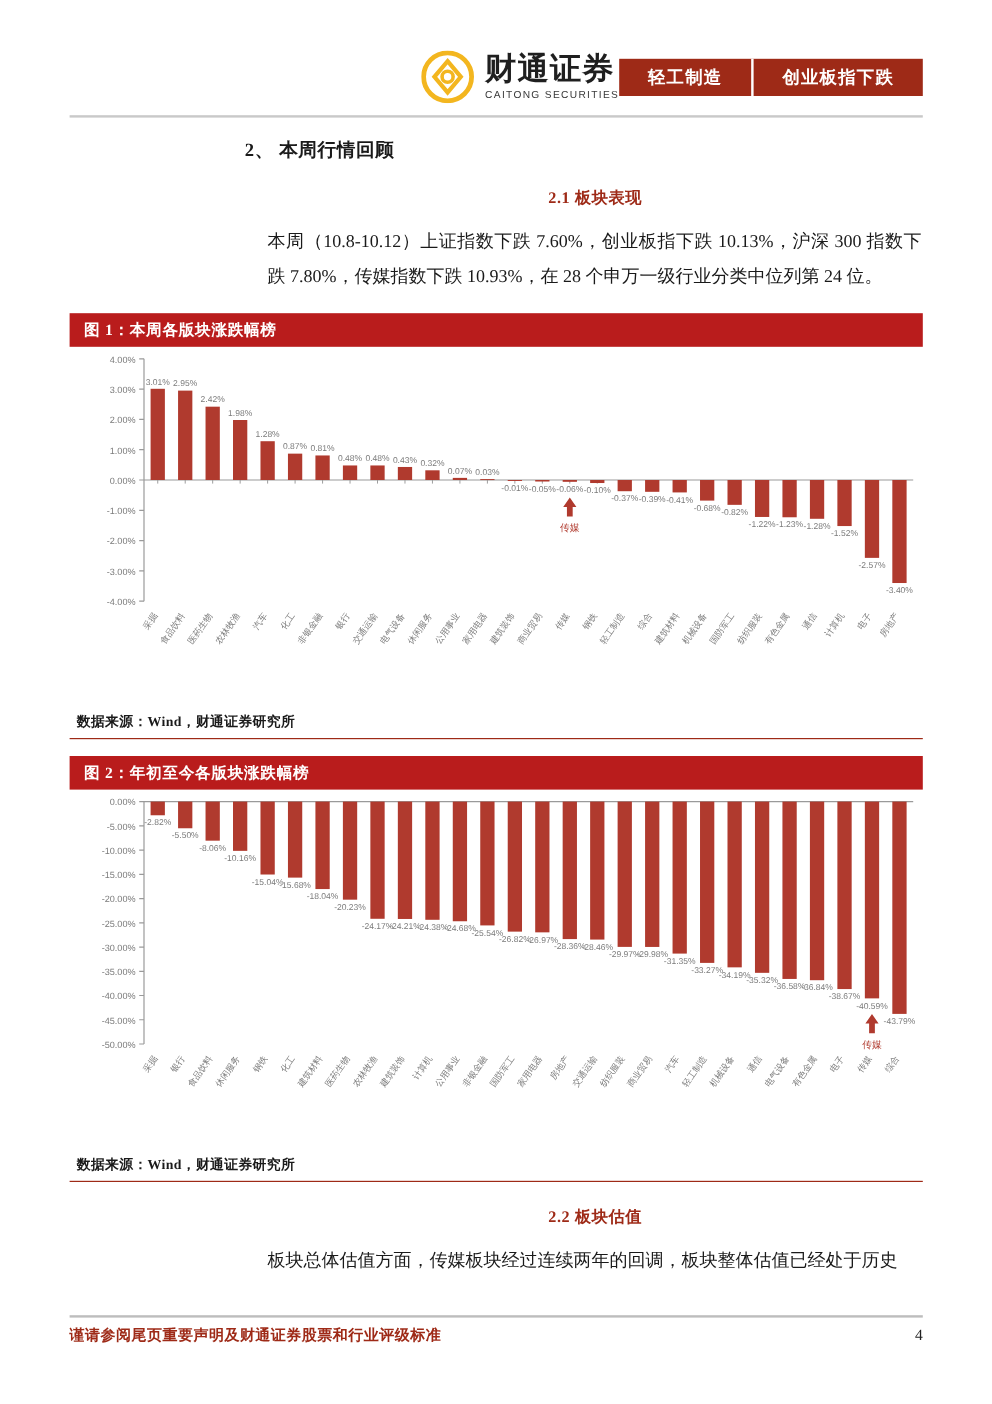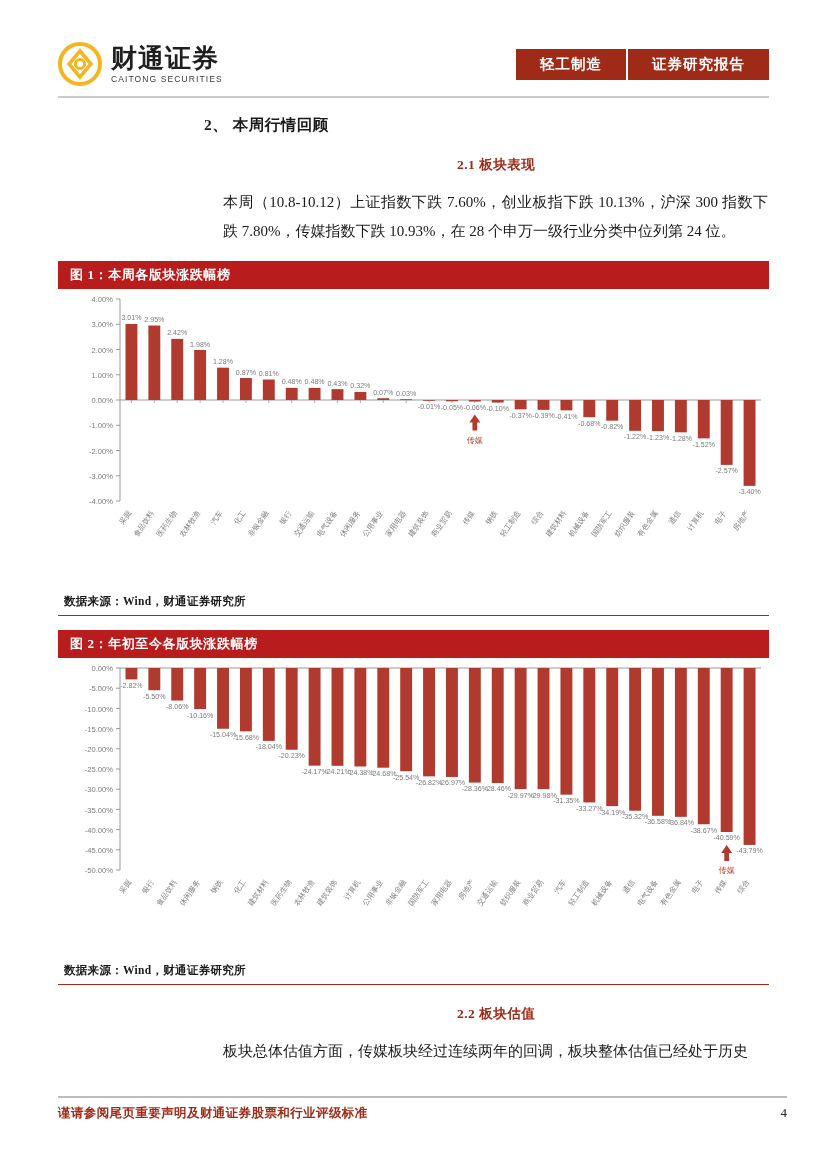--- a/index.html
+++ b/index.html
@@ -13,7 +13,7 @@
   .page { position: relative; width: 827px; height: 1170px; padding: 0 58px; }
 
   
-  .header { display: flex; align-items: center; justify-content: space-between; padding-top: 42px; }
+  .header { display: flex; align-items: center; justify-content: flex-end; padding-top: 42px; }
   .brand { display: flex; align-items: center; gap: 9px; }
   .logo-mark { width: 44px; height: 44px; flex: 0 0 44px; }
   .brand-text { display: flex; flex-direction: column; line-height: 1; }

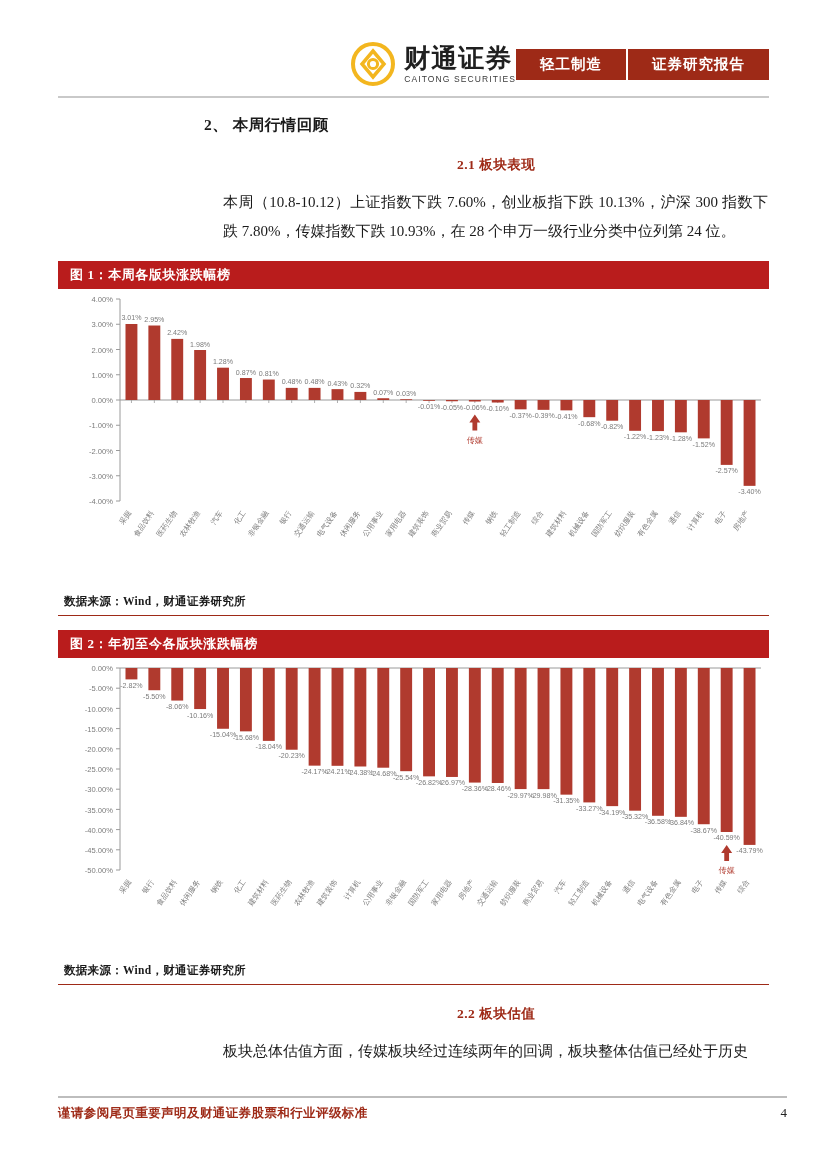--- a/index.html
+++ b/index.html
@@ -72,7 +72,7 @@
     </div>
     <div class="tagbox">
       <span class="tag">轻工制造</span>
-      <span class="tag">证券研究报告</span>
+      <span class="tag">创业板指下跌</span>
     </div>
   </div>
   <div class="header-rule"></div>

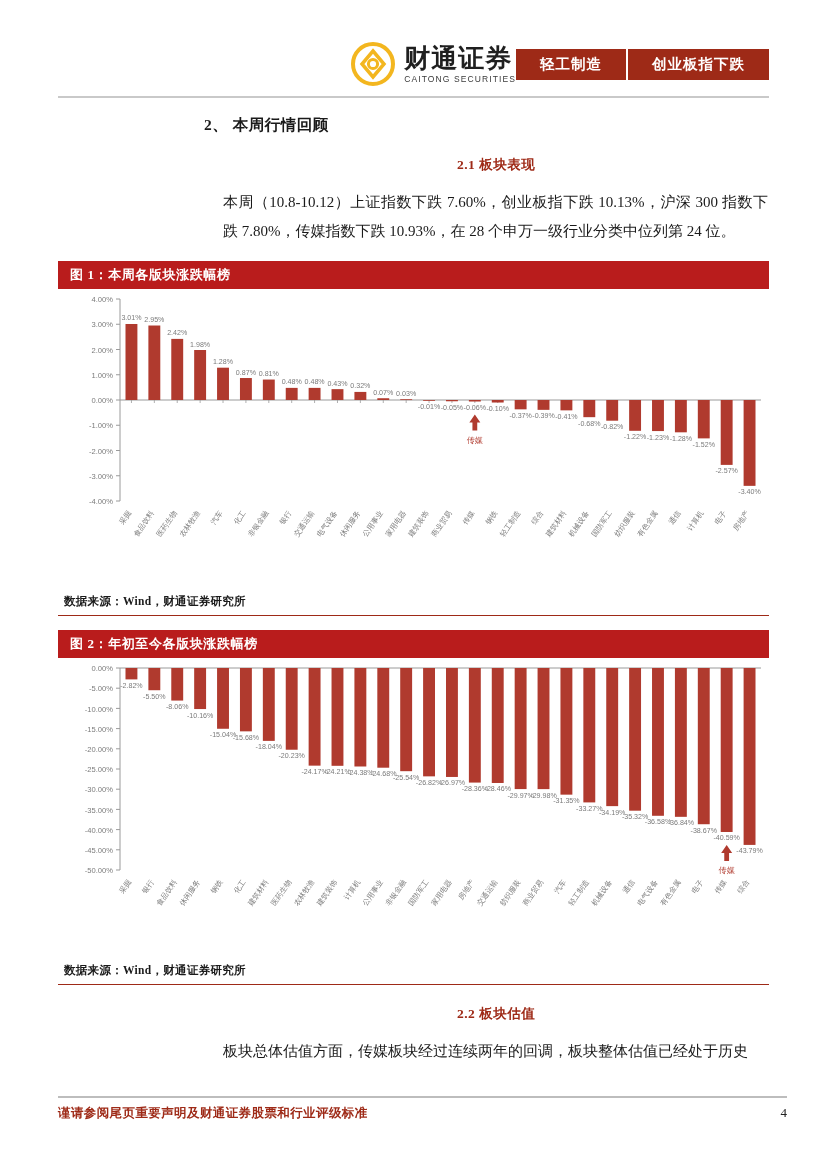--- a/index.html
+++ b/index.html
@@ -45,7 +45,7 @@
   .chart svg { display: block; width: 100%; }
 
   
-  .footer { position: absolute; left: 58px; right: 40px; bottom: 48px; }
+  .footer { position: absolute; left: 58px; right: 58px; bottom: 48px; }
   .footer-rule { height: 1.6px; background: #bdbdbd; }
   .footer-row { display: flex; justify-content: space-between; align-items: baseline; padding-top: 7px; }
   .footer-note { font-size: 12.5px; font-weight: bold; color: #9e2a17; letter-spacing: .4px; }

